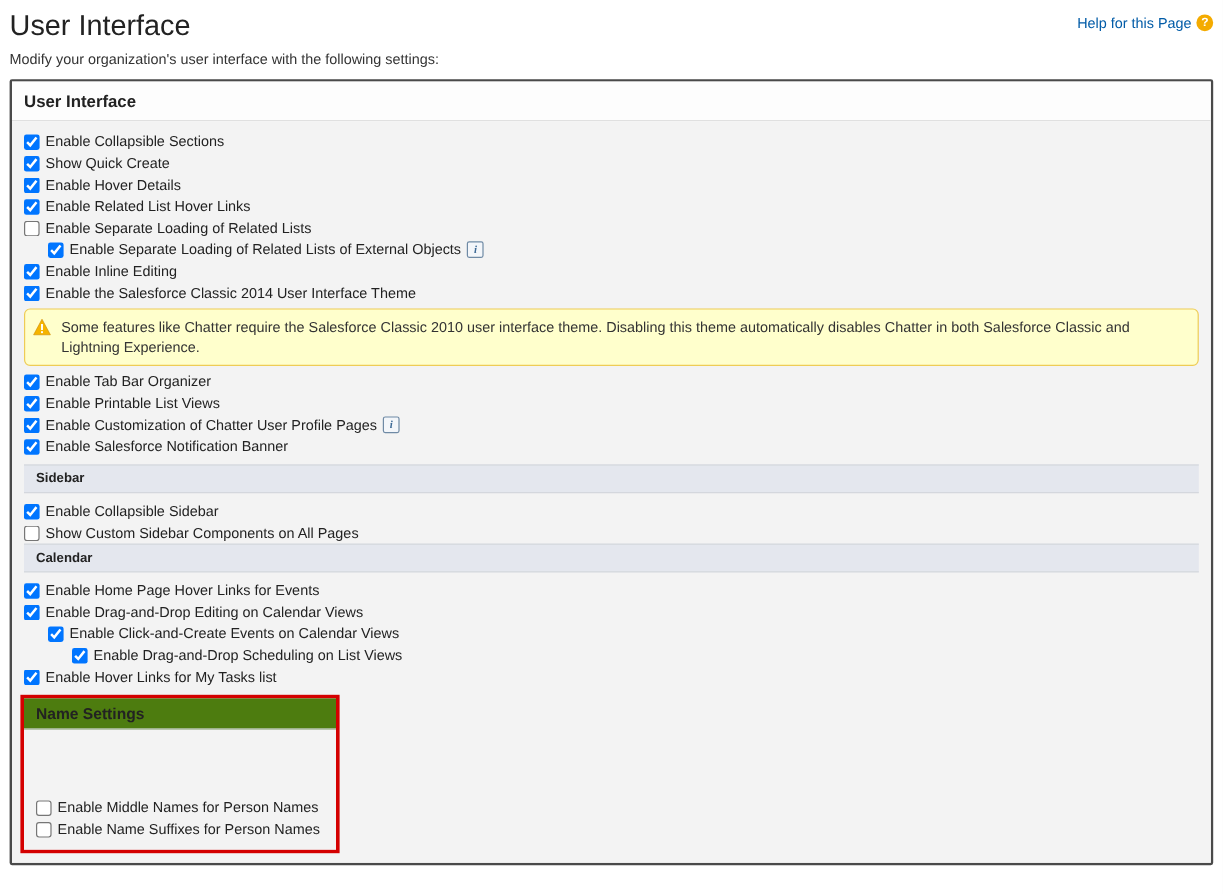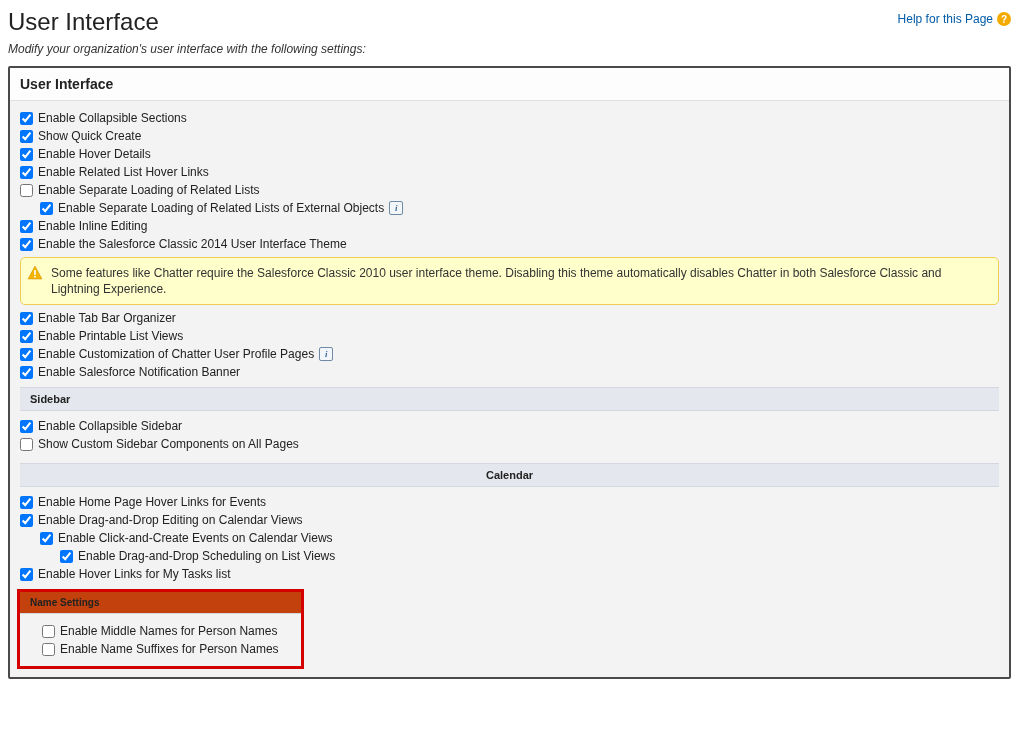--- a/index.html
+++ b/index.html
@@ -51,7 +51,6 @@
       font-size: 12px;
       color: #333;
       margin: 4px 0 10px 0;
-      font-style: italic;
     }
     .main-panel {
       border: 2px solid #4a4a4a;

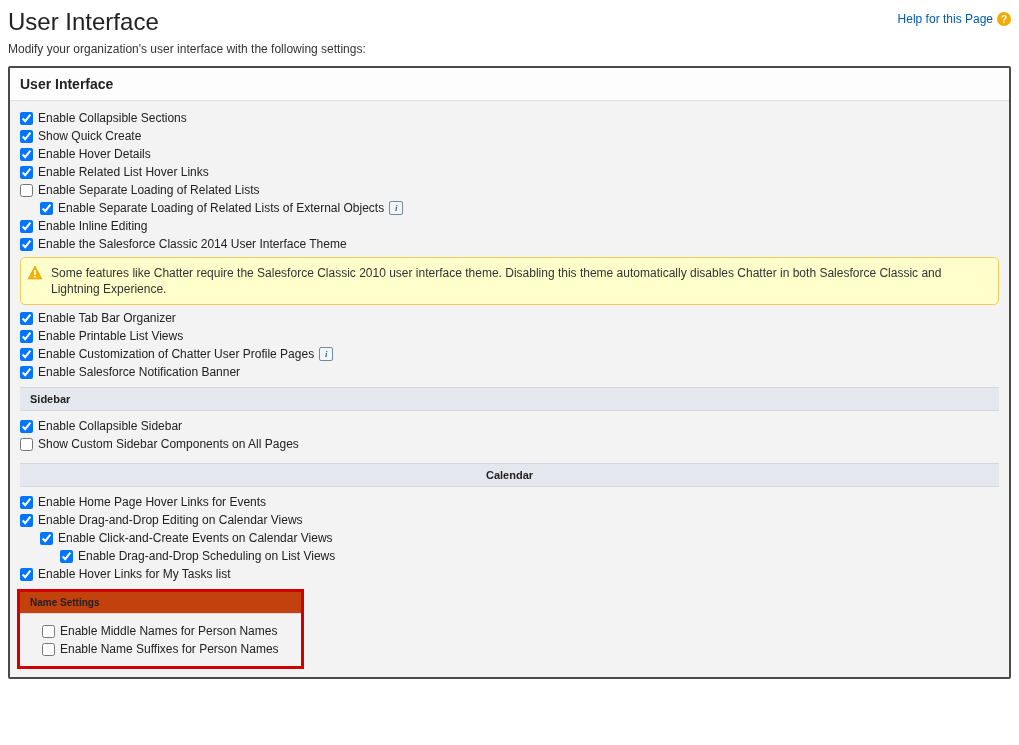--- a/index.html
+++ b/index.html
@@ -257,7 +257,7 @@
     </div>
 
     
-    <div class="section-sub-header" style="margin-top:10px;text-align:center;">Calendar</div>
+    <div class="section-sub-header" style="margin-top:0;">Calendar</div>
     <div style="padding-top:6px;">
       <div class="checkbox-row">
         <input type="checkbox" checked="" style="">

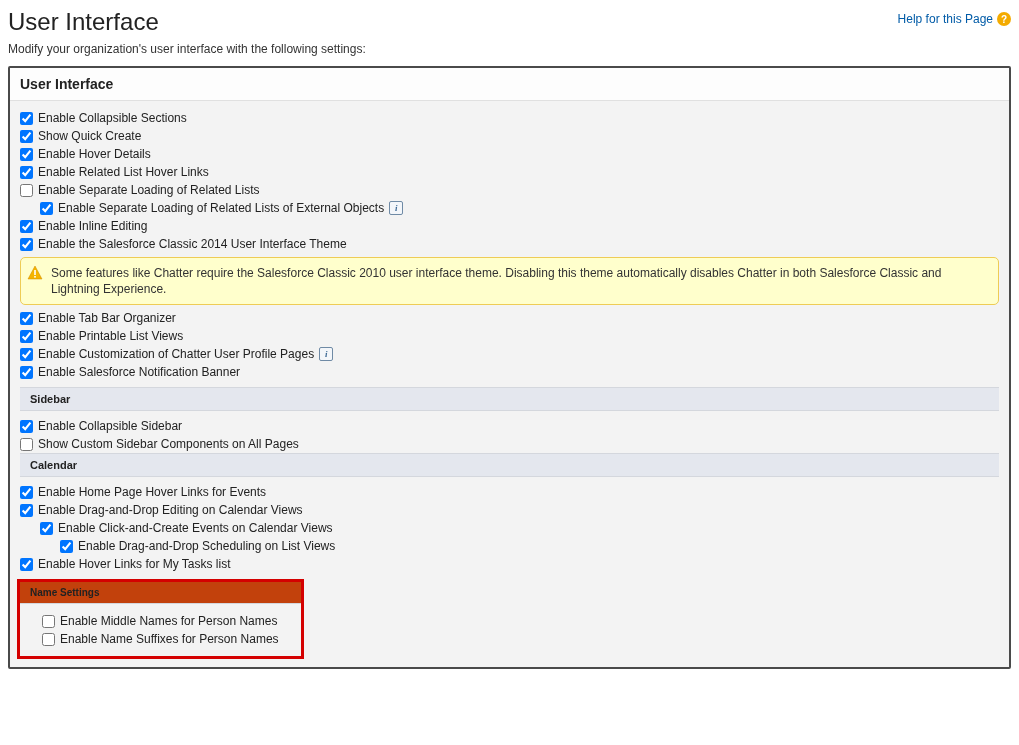--- a/index.html
+++ b/index.html
@@ -148,10 +148,10 @@
       margin-top: 6px;
     }
     .highlight-box .section-sub-header-inner {
-      background: #c2410c;
+      background: #4d7c0f;
       padding: 5px 10px;
       border-bottom: 1px solid #d4d7dd;
-      font-size: 10px;
+      font-size: 13px;
       font-weight: bold;
       color: #222;
       min-width: 260px;

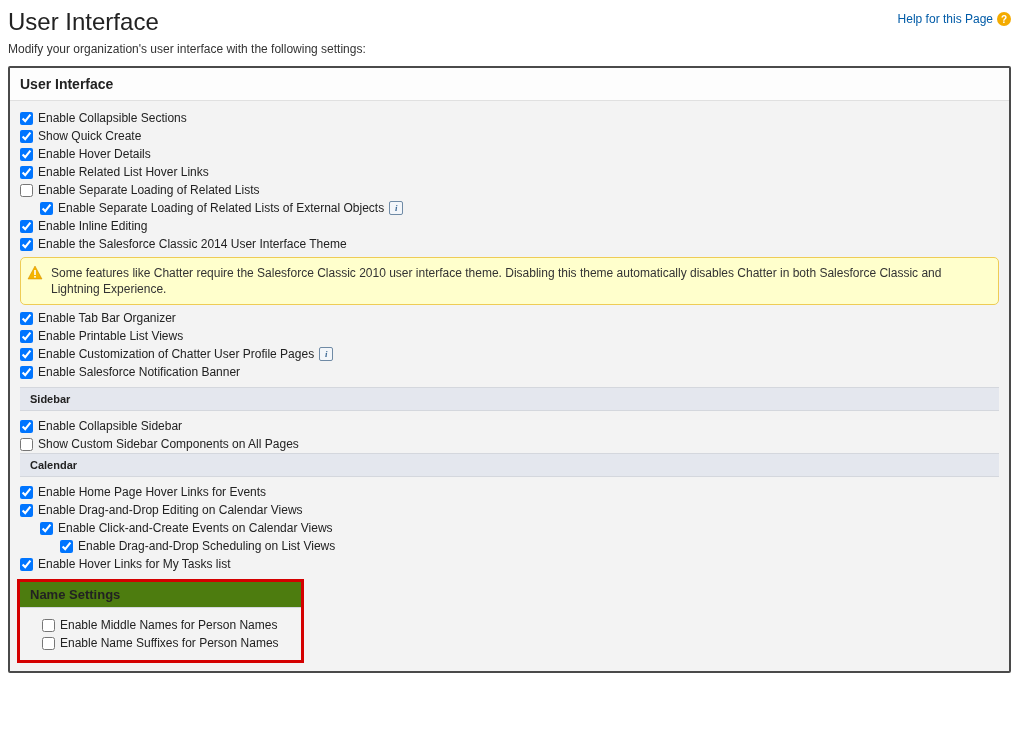--- a/index.html
+++ b/index.html
@@ -157,8 +157,9 @@
       min-width: 260px;
     }
     .highlight-box .section-body-inner {
-      padding: 8px 22px;
+      padding: 8px 10px;
       background: #f3f3f3;
+      margin-top: 48px;
     }
   </style>
 </head>

